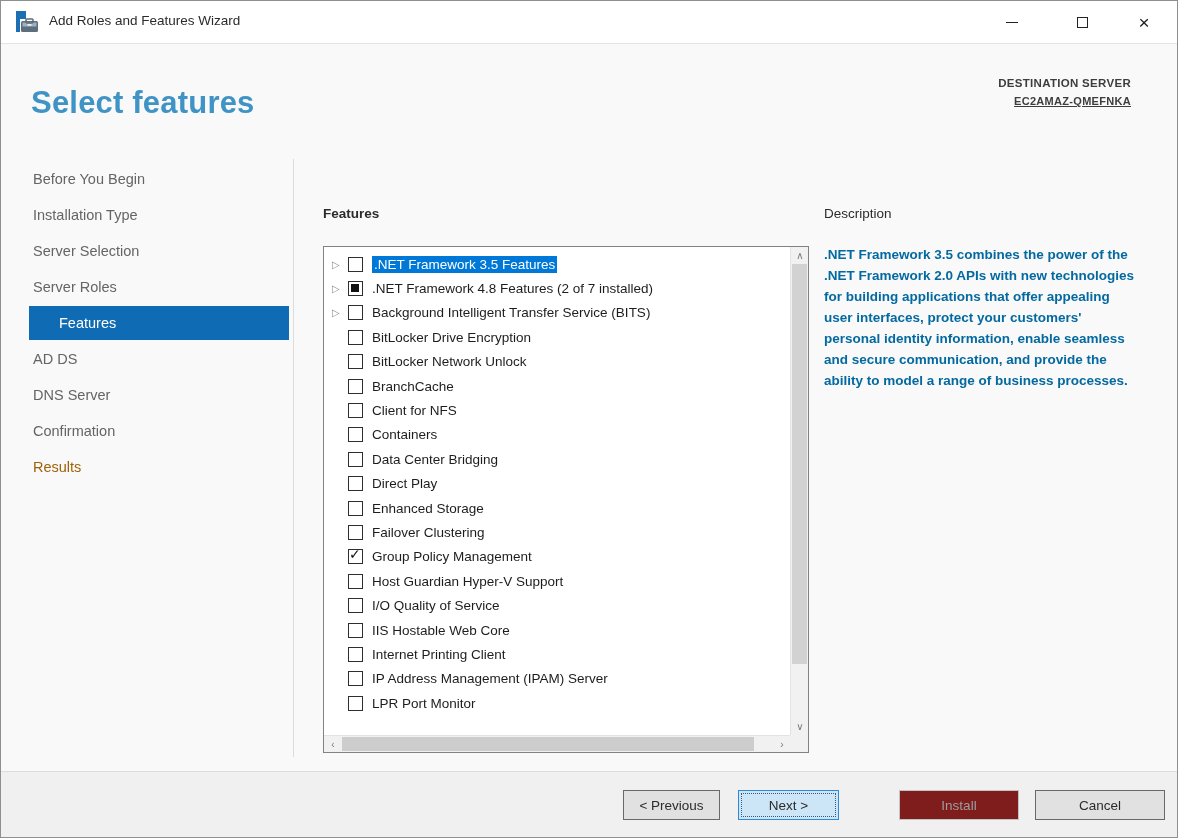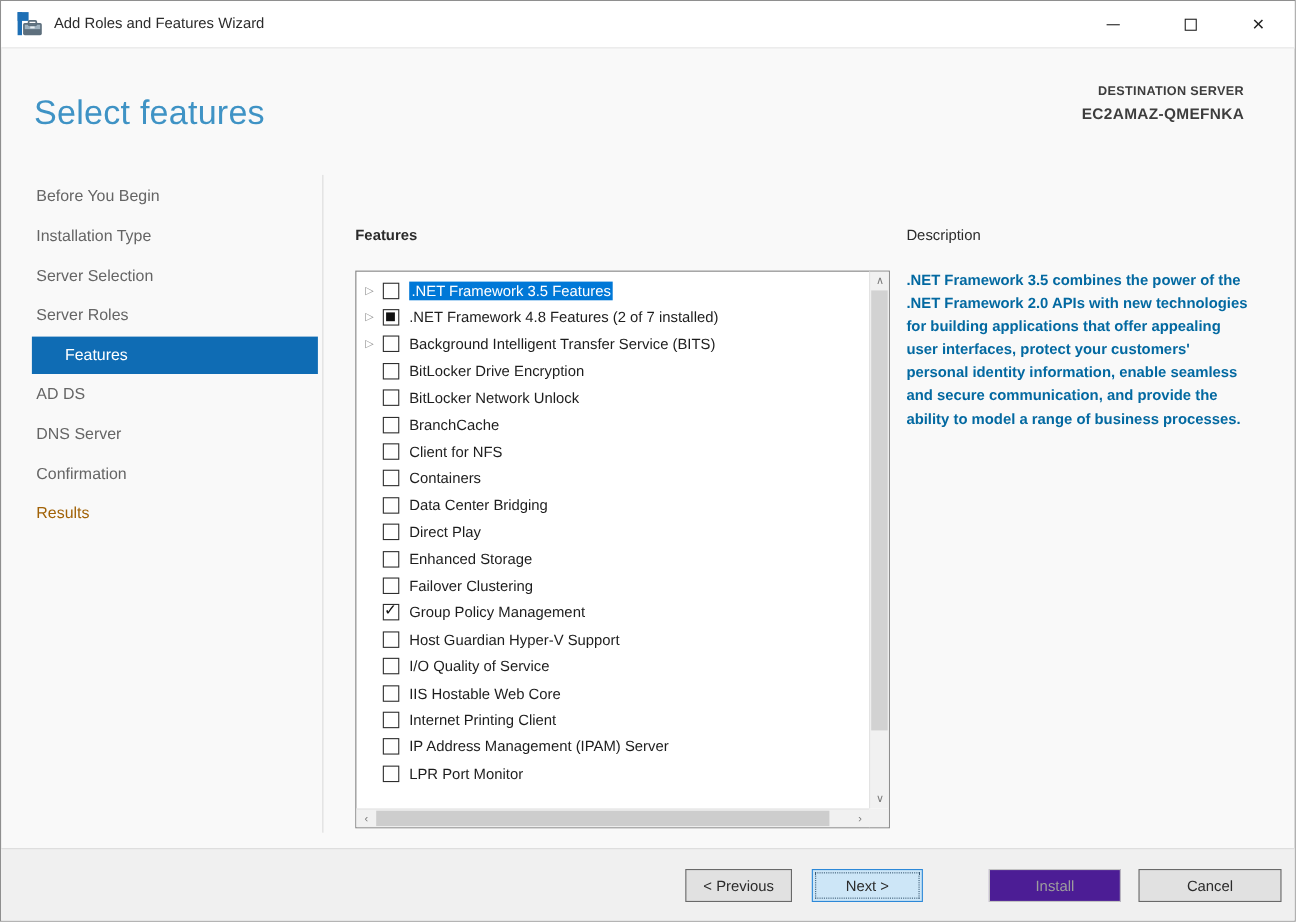--- a/index.html
+++ b/index.html
@@ -18,7 +18,7 @@
   #btn-max .box{width:11px;height:11px;border:1.4px solid #222;}
   #btn-close .x{font-size:19px;line-height:19px;color:#222;}
   
-  #page-title{position:absolute;left:30px;top:84px;font-size:31px;font-weight:400;color:#3f93c5;letter-spacing:.2px;}
+  #page-title{position:absolute;left:30px;top:84px;font-size:31px;font-weight:700;color:#3f93c5;letter-spacing:.2px;}
   #dest-label{position:absolute;right:46px;top:76px;font-size:11.5px;font-weight:bold;color:#3d3d3d;letter-spacing:.3px;}
   #dest-server{position:absolute;right:46px;top:94px;font-size:14px;font-weight:bold;color:#3d3d3d;letter-spacing:.3px;}
   

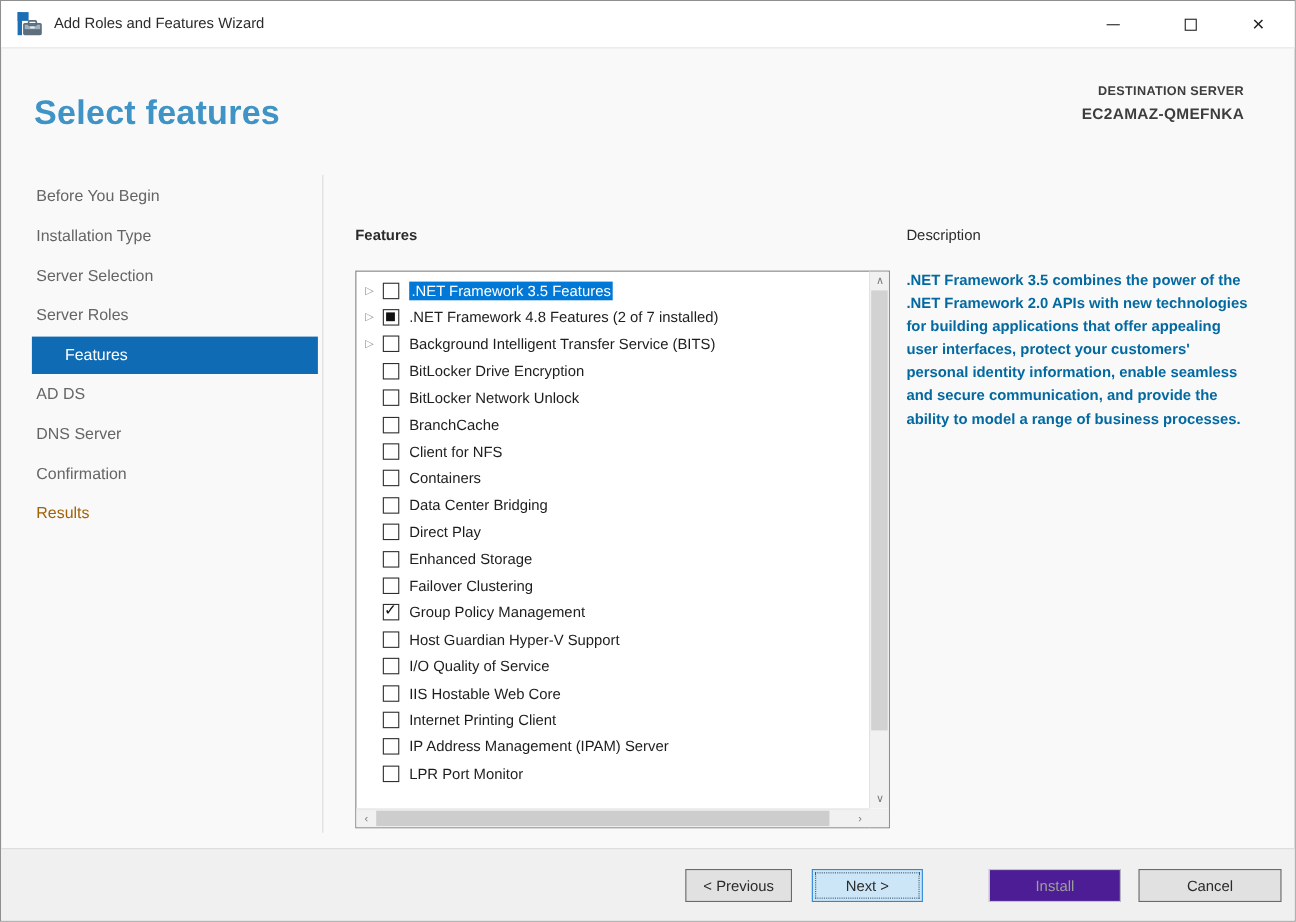--- a/index.html
+++ b/index.html
@@ -20,7 +20,7 @@
   
   #page-title{position:absolute;left:30px;top:84px;font-size:31px;font-weight:700;color:#3f93c5;letter-spacing:.2px;}
   #dest-label{position:absolute;right:46px;top:76px;font-size:11.5px;font-weight:bold;color:#3d3d3d;letter-spacing:.3px;}
-  #dest-server{position:absolute;right:46px;top:94px;font-size:14px;font-weight:bold;color:#3d3d3d;letter-spacing:.3px;}
+  #dest-server{position:absolute;right:46px;top:94px;font-size:11px;font-weight:bold;color:#3d3d3d;letter-spacing:.3px;text-decoration:underline;}
   
   #sidebar{position:absolute;left:0;top:160px;width:292px;}
   #nav-divider{position:absolute;left:292px;top:158px;width:1px;height:598px;background:#dcdcdc;}

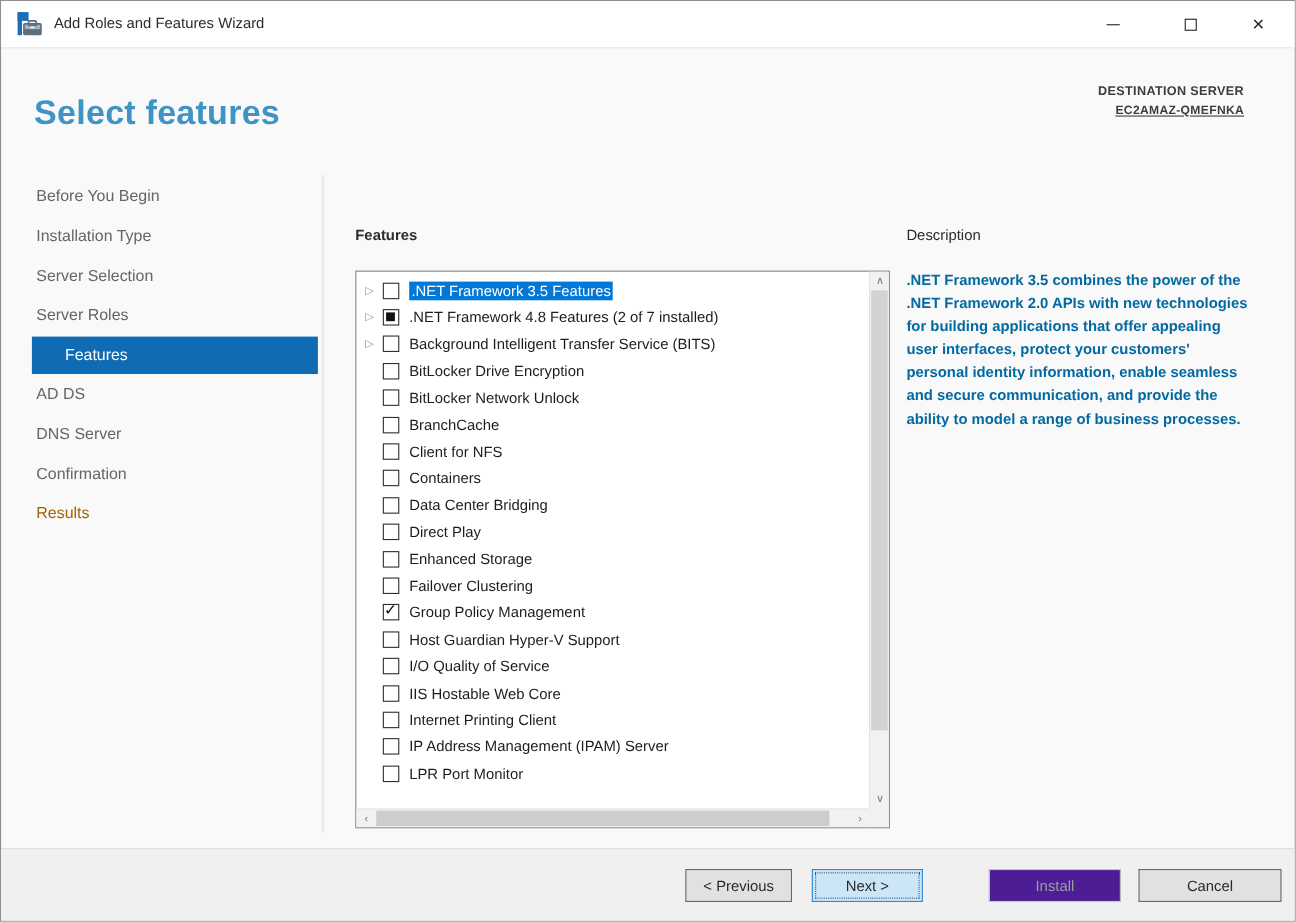--- a/index.html
+++ b/index.html
@@ -56,7 +56,7 @@
   #footer{position:absolute;left:0;bottom:0;width:100%;height:66px;background:#f0f0f0;border-top:1px solid #dcdcdc;}
   .btn{position:absolute;top:18px;height:30px;font-size:13.5px;color:#2b2b2b;background:#e1e1e1;border:1px solid #696969;display:flex;align-items:center;justify-content:center;cursor:default;}
   .btn.default{background:#cde6f7;border:1px solid #2c88d8;outline:1px dotted #3a5a74;outline-offset:-4px;}
-  .btn.disabled{background:#4c1d95;border:1px solid #c3c3c3;color:#9d9d9d;}
+  .btn.disabled{background:#7f1d1d;border:1px solid #c3c3c3;color:#9d9d9d;}
   #btn-previous{left:622px;width:97px;text-align:right;}
   #btn-next{left:737px;width:101px;}
   #btn-install{left:898px;width:120px;}

